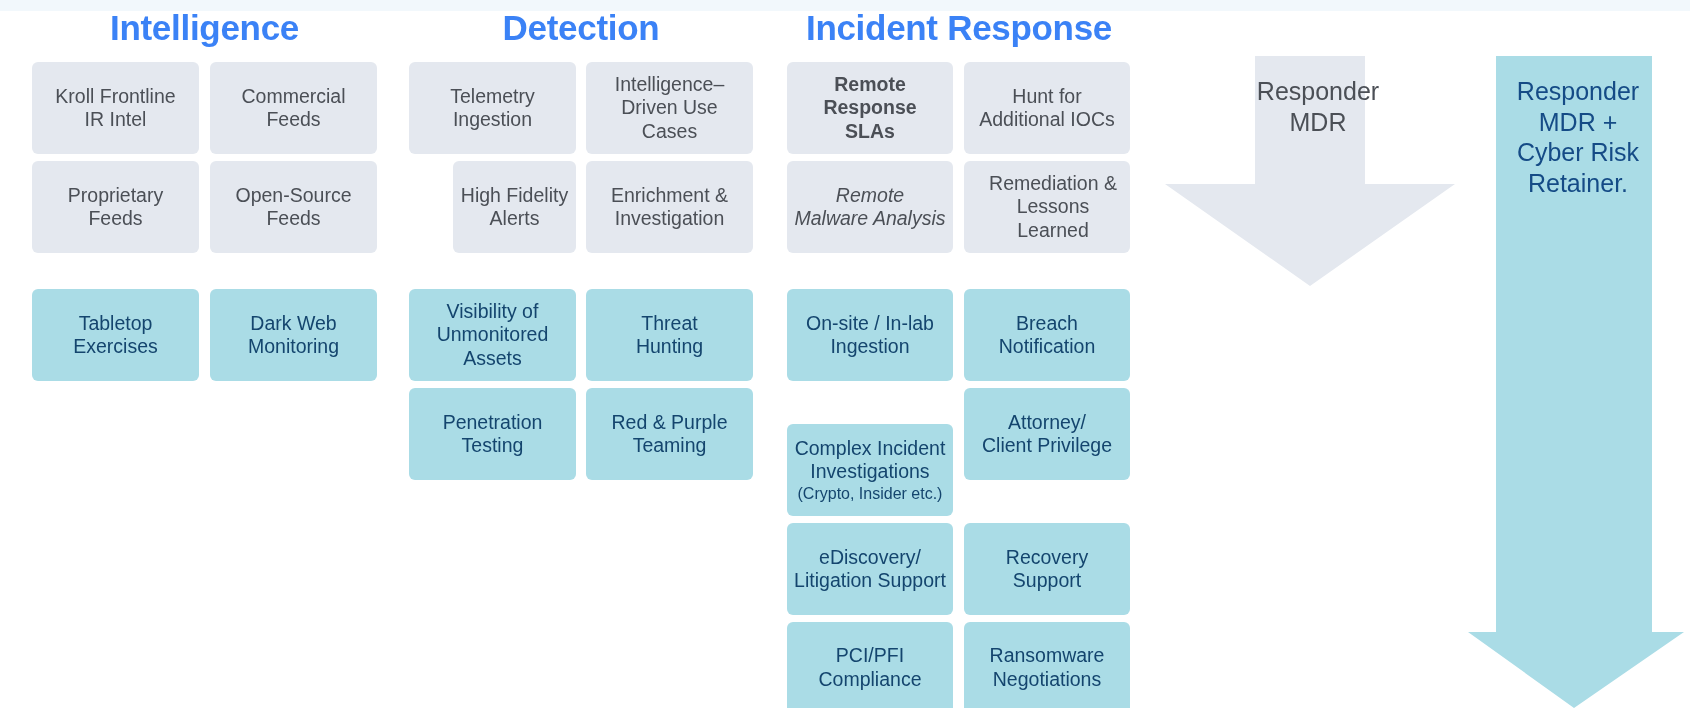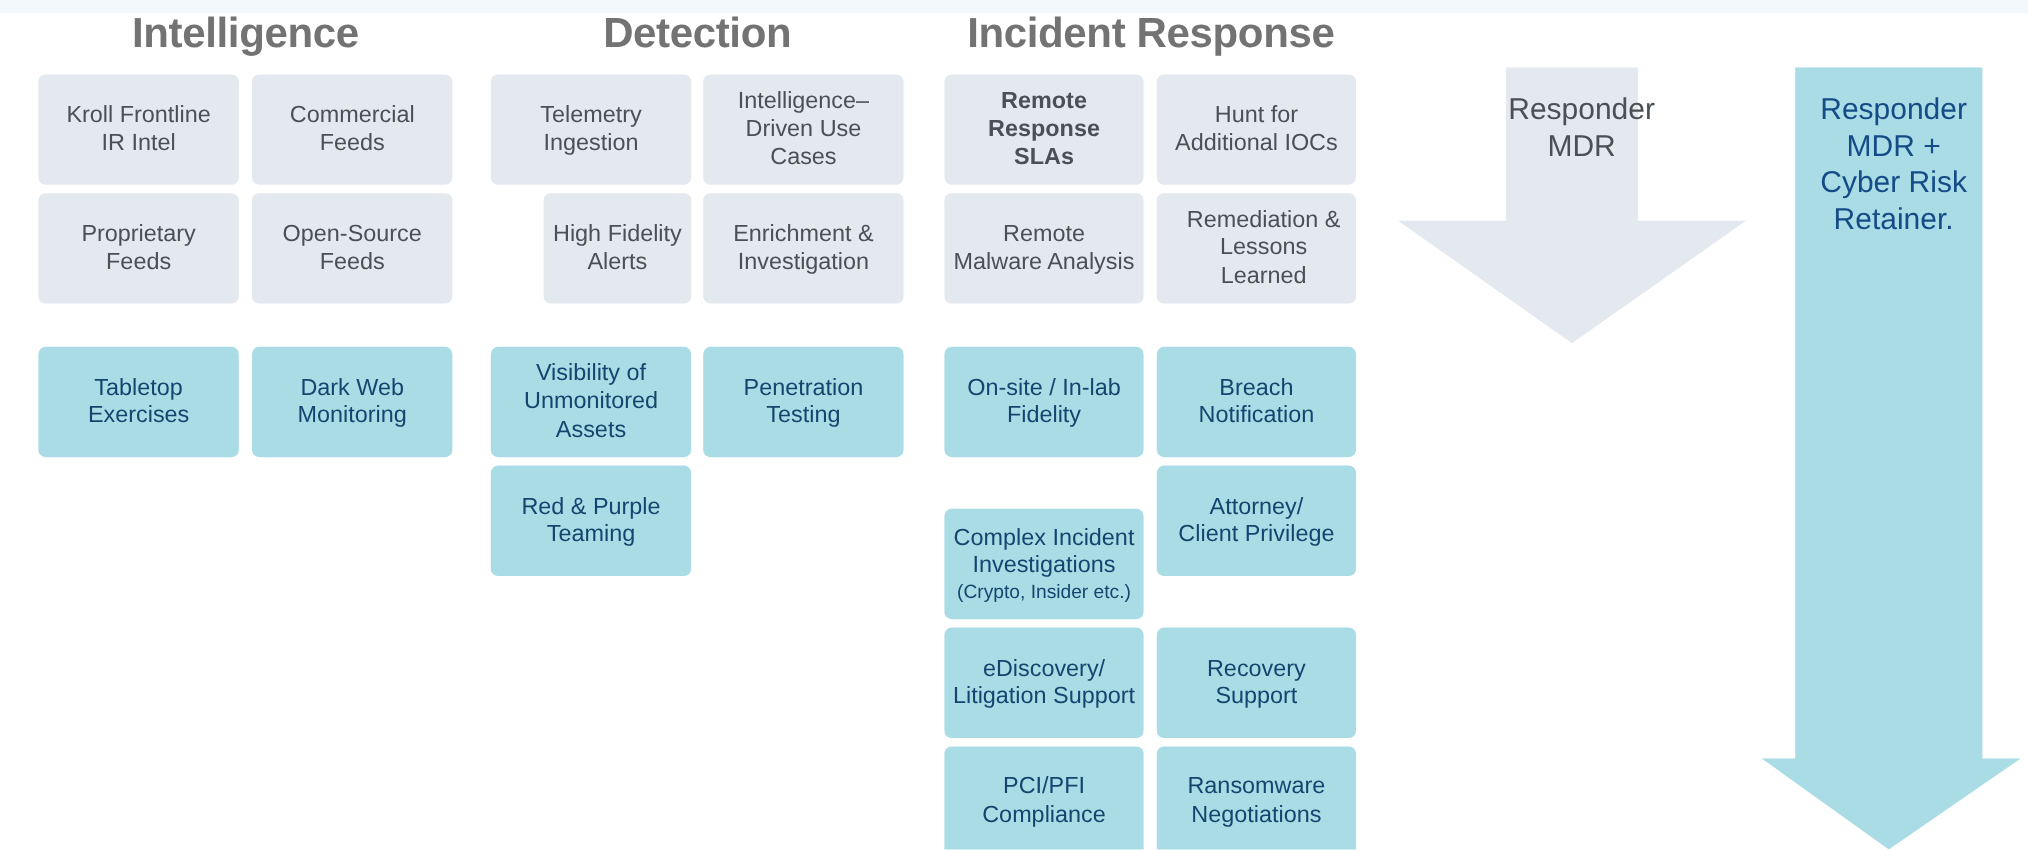--- a/index.html
+++ b/index.html
@@ -43,7 +43,7 @@
     text-align: center;
     font-size: 35px;
     font-weight: bold;
-    color: #737373;
+    color: #3b82f6;
     letter-spacing: -0.3px;
     white-space: nowrap;
   }

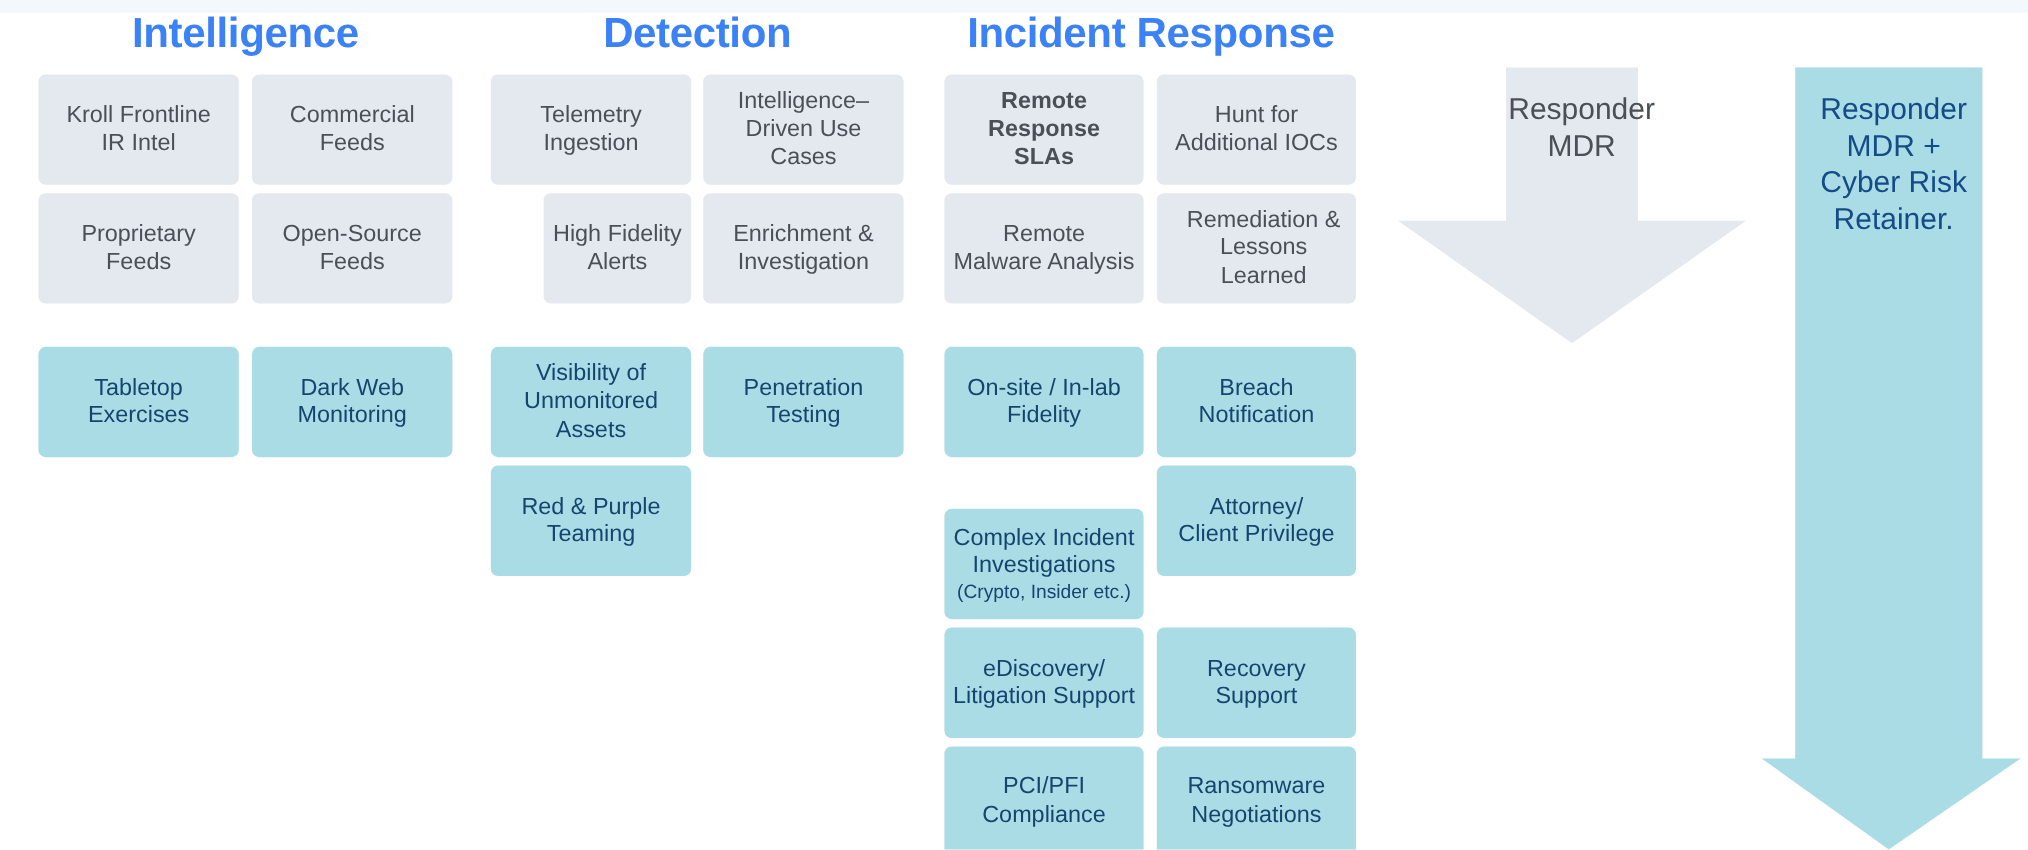--- a/index.html
+++ b/index.html
@@ -222,7 +222,7 @@
       <div class="cell gray h96" style="white-space: pre-line;">Hunt for
 Additional IOCs</div>
 
-      <div class="cell gray h96" style="white-space: pre-line;">Remote
+      <div class="cell gray h96" style="white-space: pre-line; font-style: italic;">Remote
 Malware Analysis</div>
       <div class="cell gray h96" style="white-space: pre-line; padding-left: 18px;">Remediation &amp;
 Lessons Learned</div>

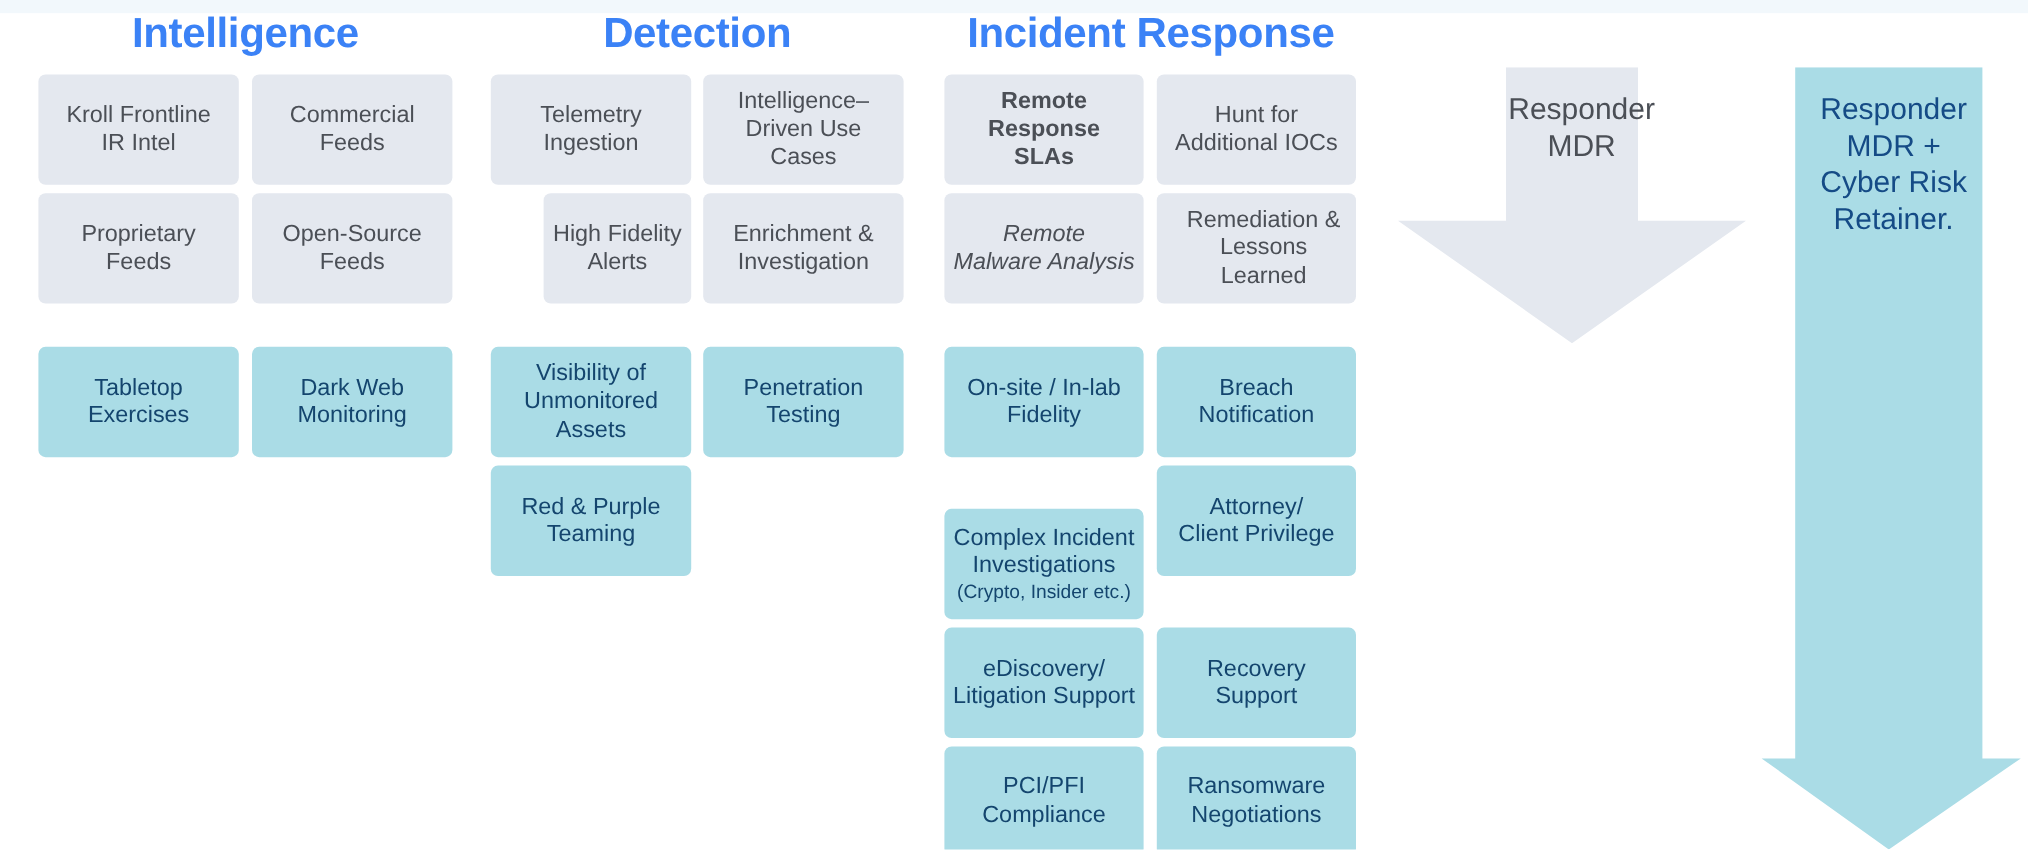--- a/index.html
+++ b/index.html
@@ -205,6 +205,8 @@
       <div class="cell teal h96" style="white-space: pre-line;">Visibility of
 Unmonitored
 Assets</div>
+      <div class="cell teal h96" style="white-space: pre-line;">Threat
+Hunting</div>
 
       <div class="cell teal h96" style="white-space: pre-line;">Penetration
 Testing</div>

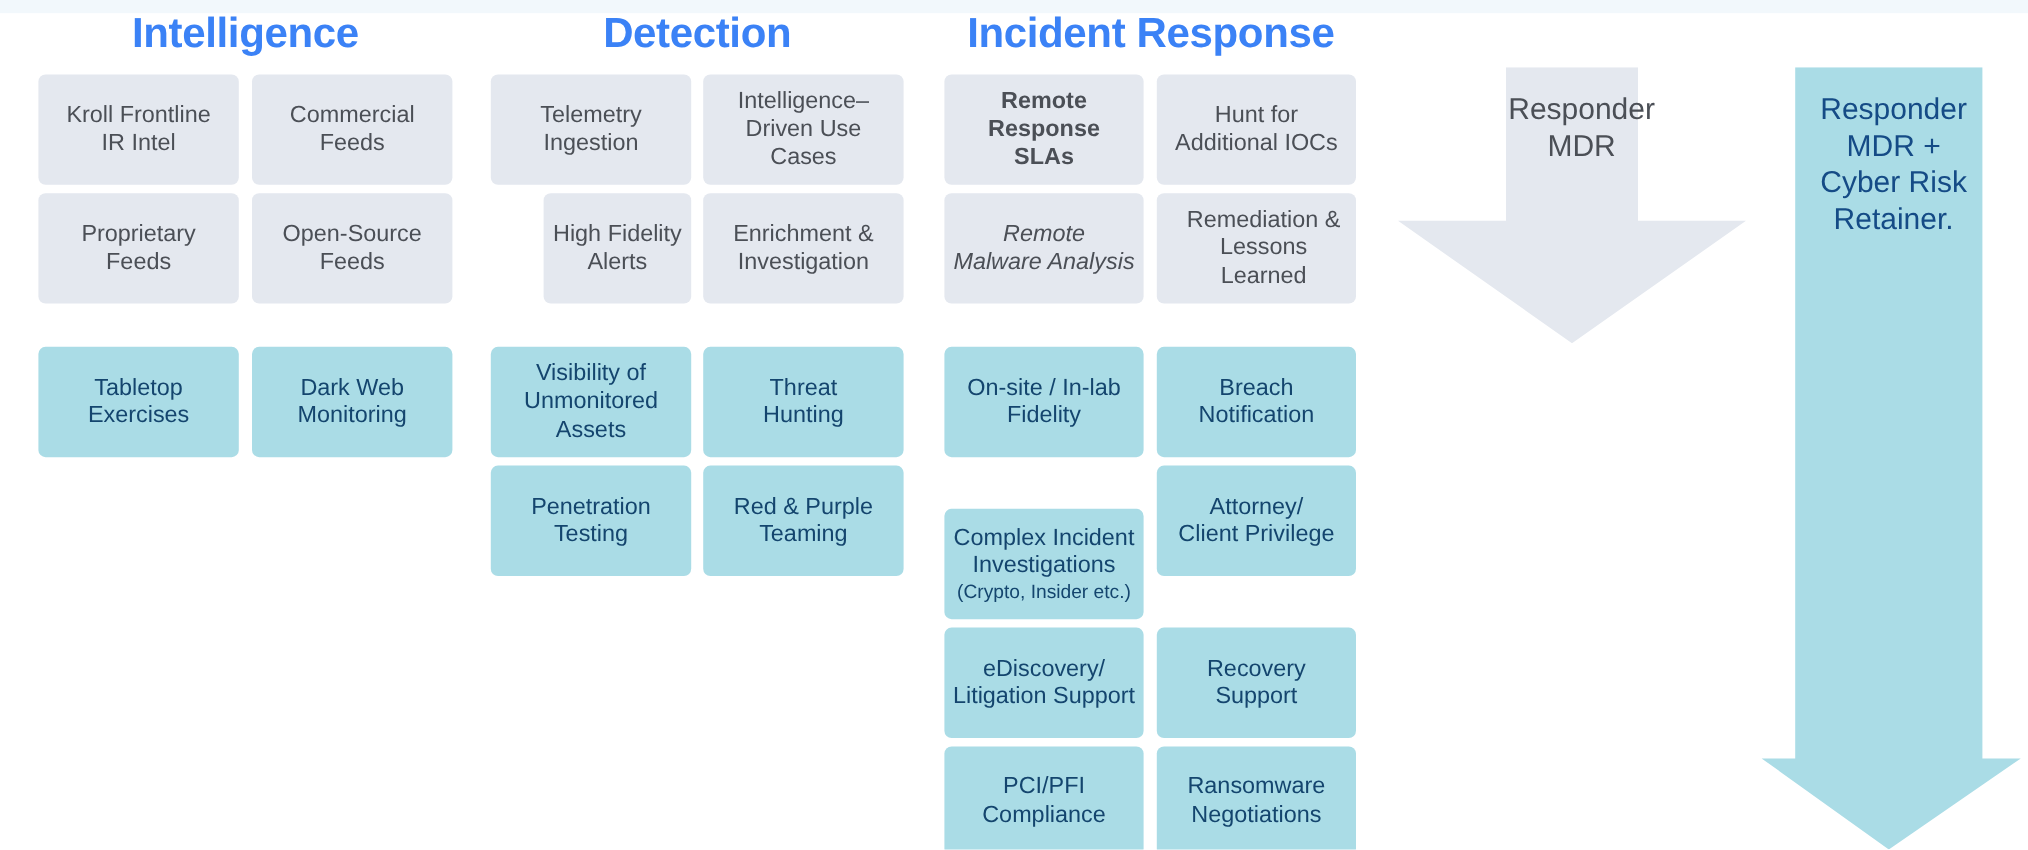--- a/index.html
+++ b/index.html
@@ -232,7 +232,7 @@
       <div class="spacer"></div>
 
       <div class="cell teal h96" style="white-space: pre-line;">On-site / In-lab
-Fidelity</div>
+Ingestion</div>
       <div class="cell teal h96" style="white-space: pre-line;">Breach
 Notification</div>
 

